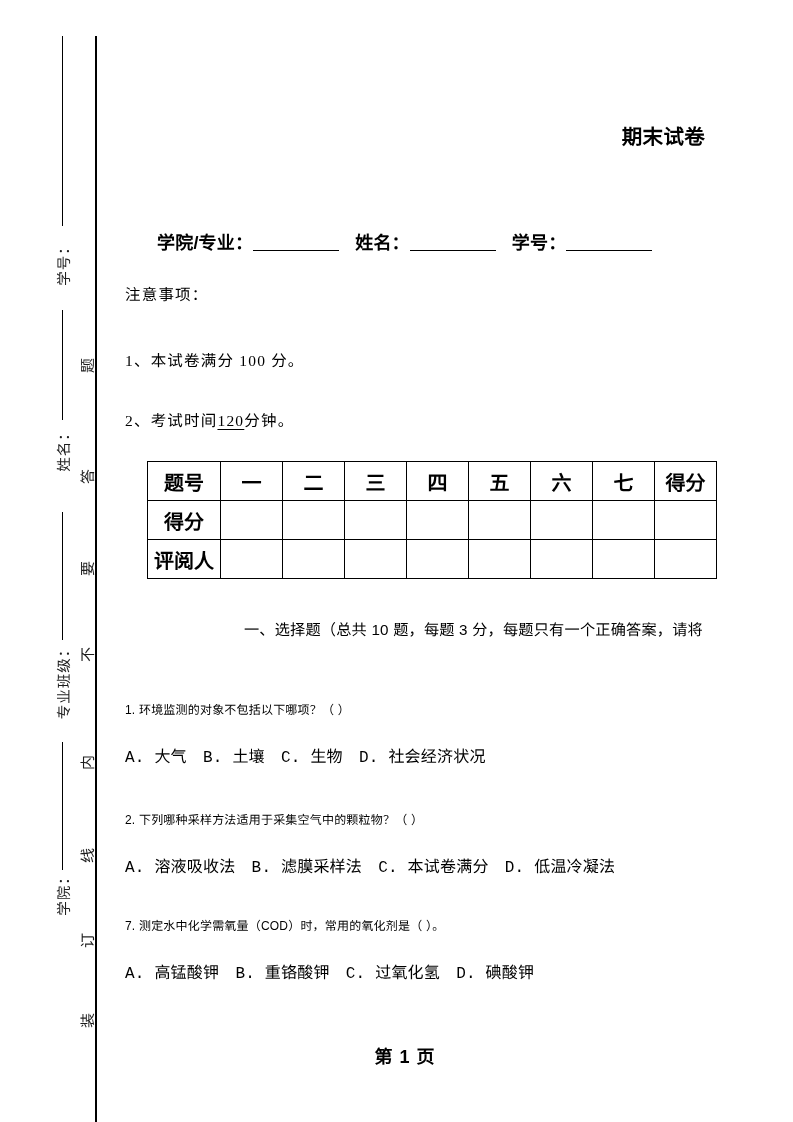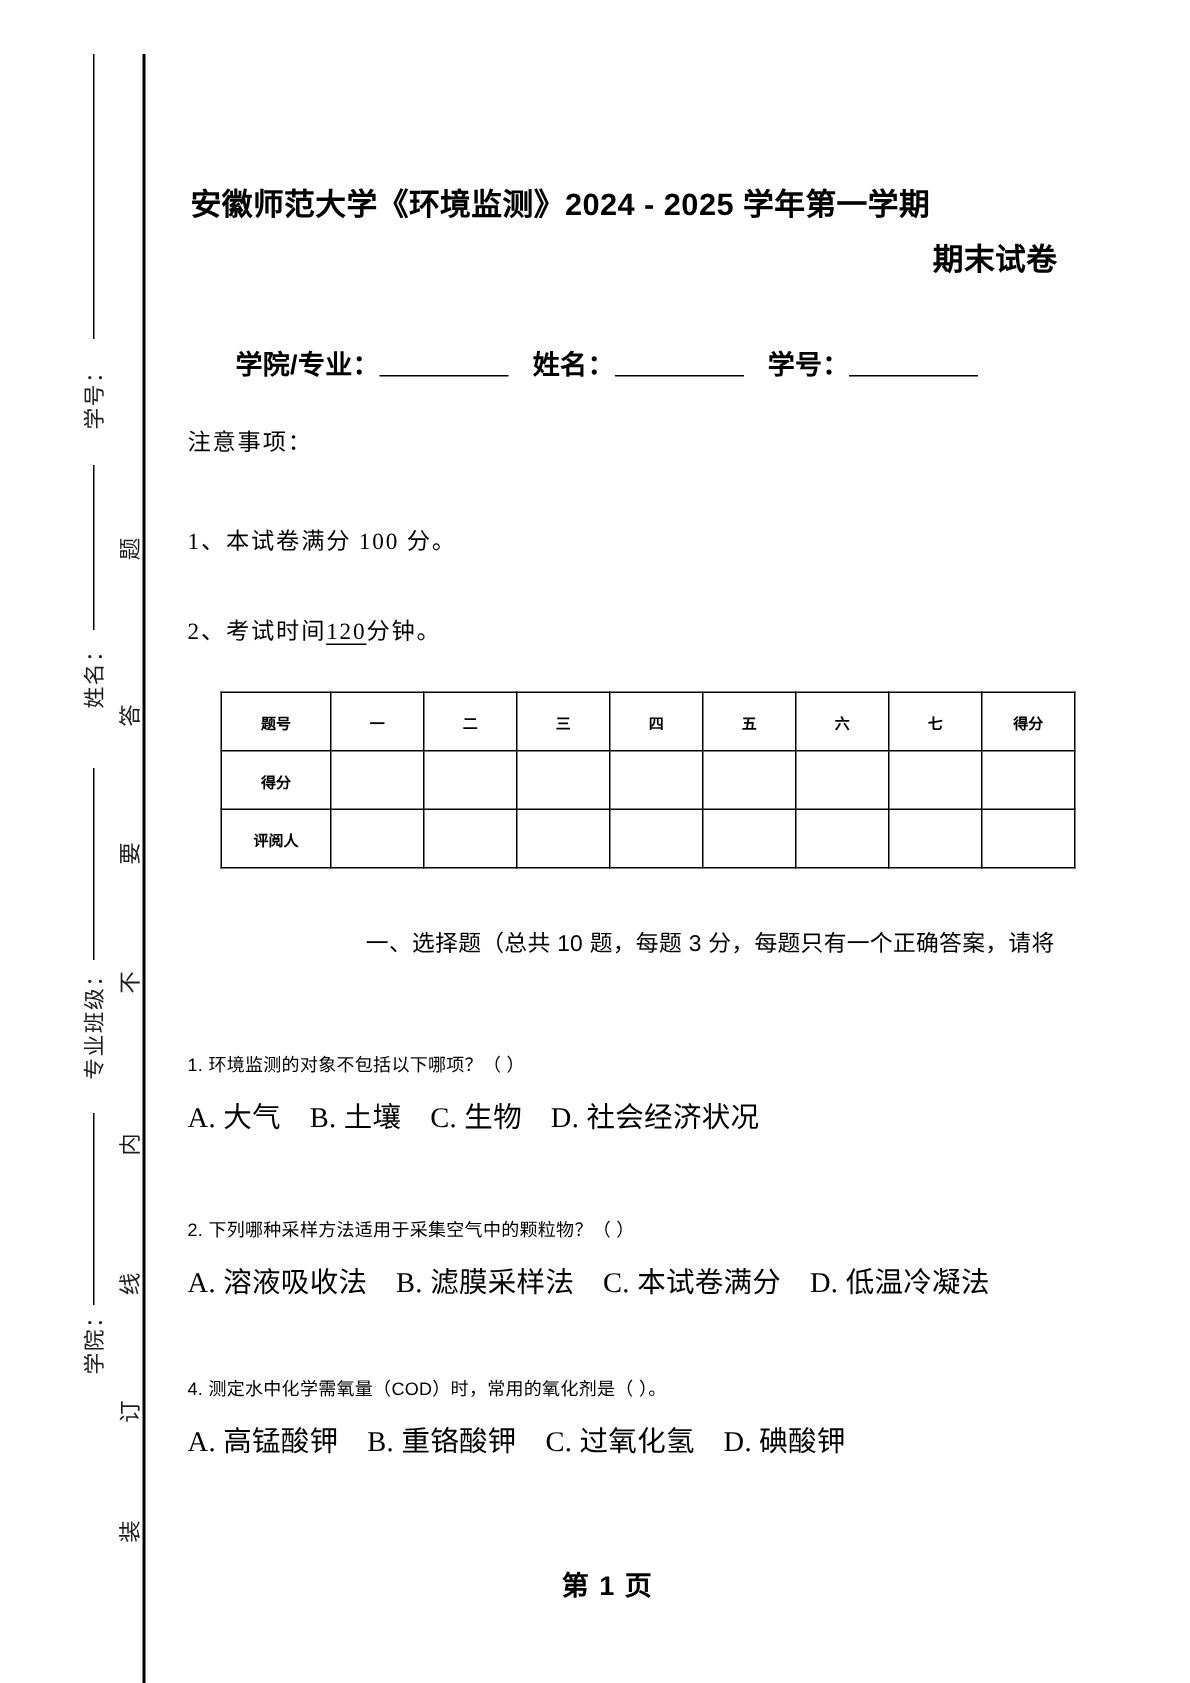--- a/index.html
+++ b/index.html
@@ -229,7 +229,6 @@
 <div id="page-body">
 
   <div class="doc-title">
-    <span class="line1">安徽师范大学《环境监测》2024 - 2025 学年第一学期</span>
     <span class="line2">期末试卷</span>
   </div>
 

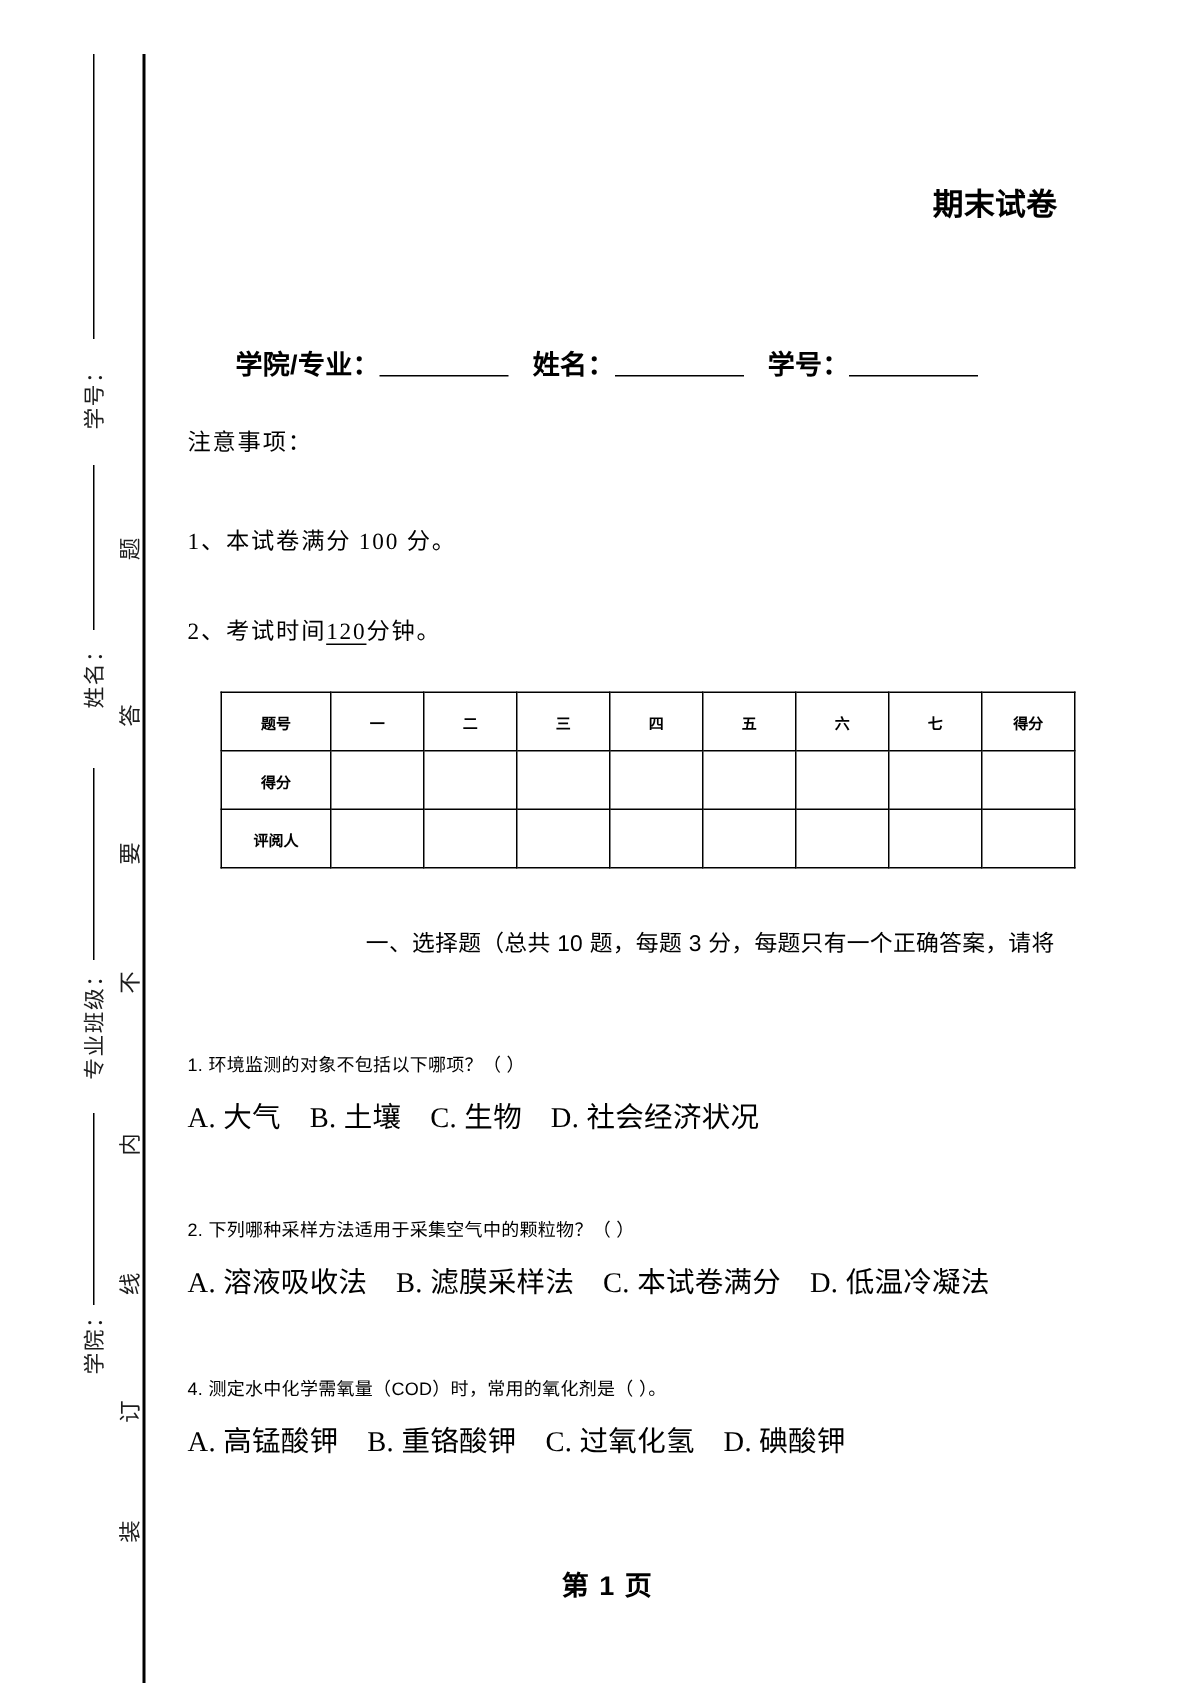--- a/index.html
+++ b/index.html
@@ -152,7 +152,7 @@
     vertical-align: middle;
     font-family: "Liberation Sans", "DejaVu Sans", sans-serif;
     font-weight: bold;
-    font-size: 10px;
+    font-size: 20px;
     padding: 0;
   }
   #score-table td.rowhead { width: 72px; }

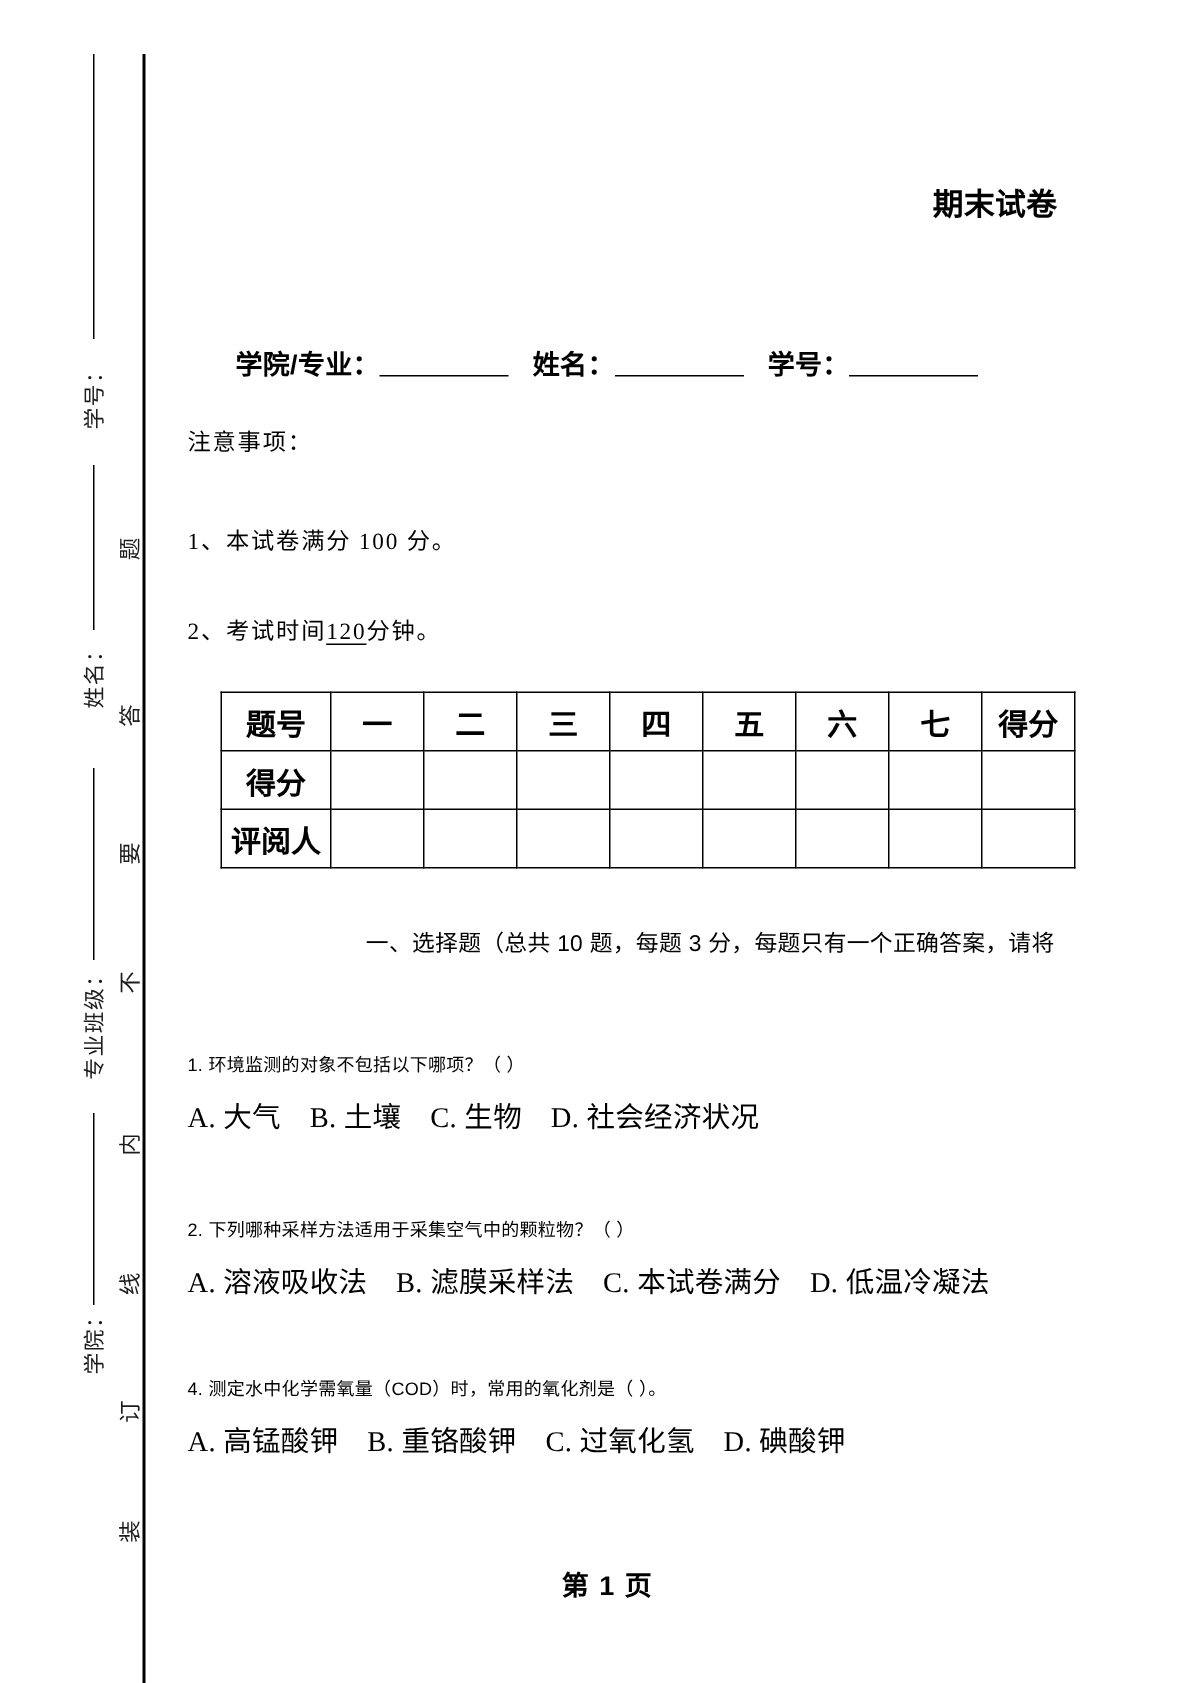--- a/index.html
+++ b/index.html
@@ -178,10 +178,10 @@
     white-space: nowrap;
   }
   .q-opts {
-    font-family: Liberation Serif, serif;
-    font-size: 19px;
+    font-family: Liberation Mono, monospace;
+    font-size: 16px;
     letter-spacing: 0.2px;
-    margin-top: 12px;
+    margin-top: 26px;
     white-space: nowrap;
   }
   .q1 { top: 700px; }

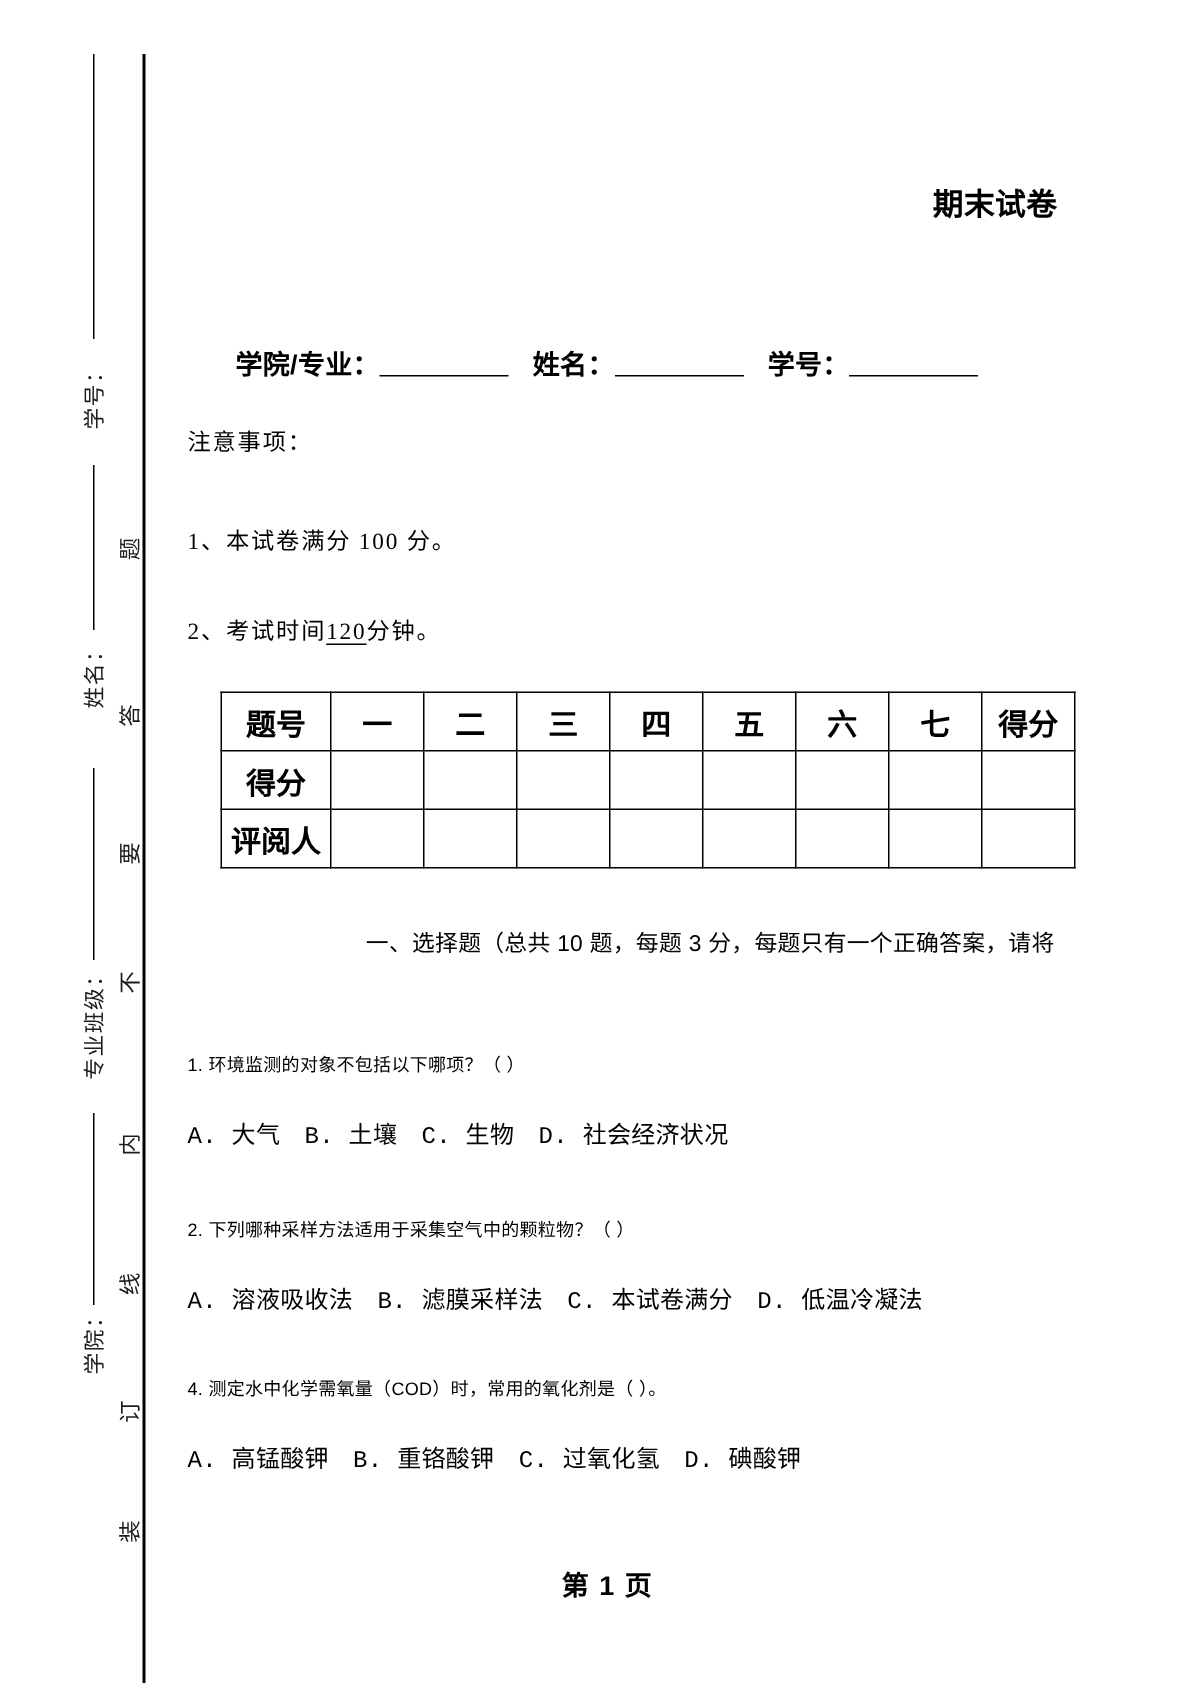--- a/index.html
+++ b/index.html
@@ -295,7 +295,7 @@
   </div>
 
   <div class="q-block q3">
-    <div class="q-stem">4. 测定水中化学需氧量（COD）时，常用的氧化剂是（  ）。</div>
+    <div class="q-stem">7. 测定水中化学需氧量（COD）时，常用的氧化剂是（  ）。</div>
     <div class="q-opts">A. 高锰酸钾　B. 重铬酸钾　C. 过氧化氢　D. 碘酸钾</div>
   </div>
 

